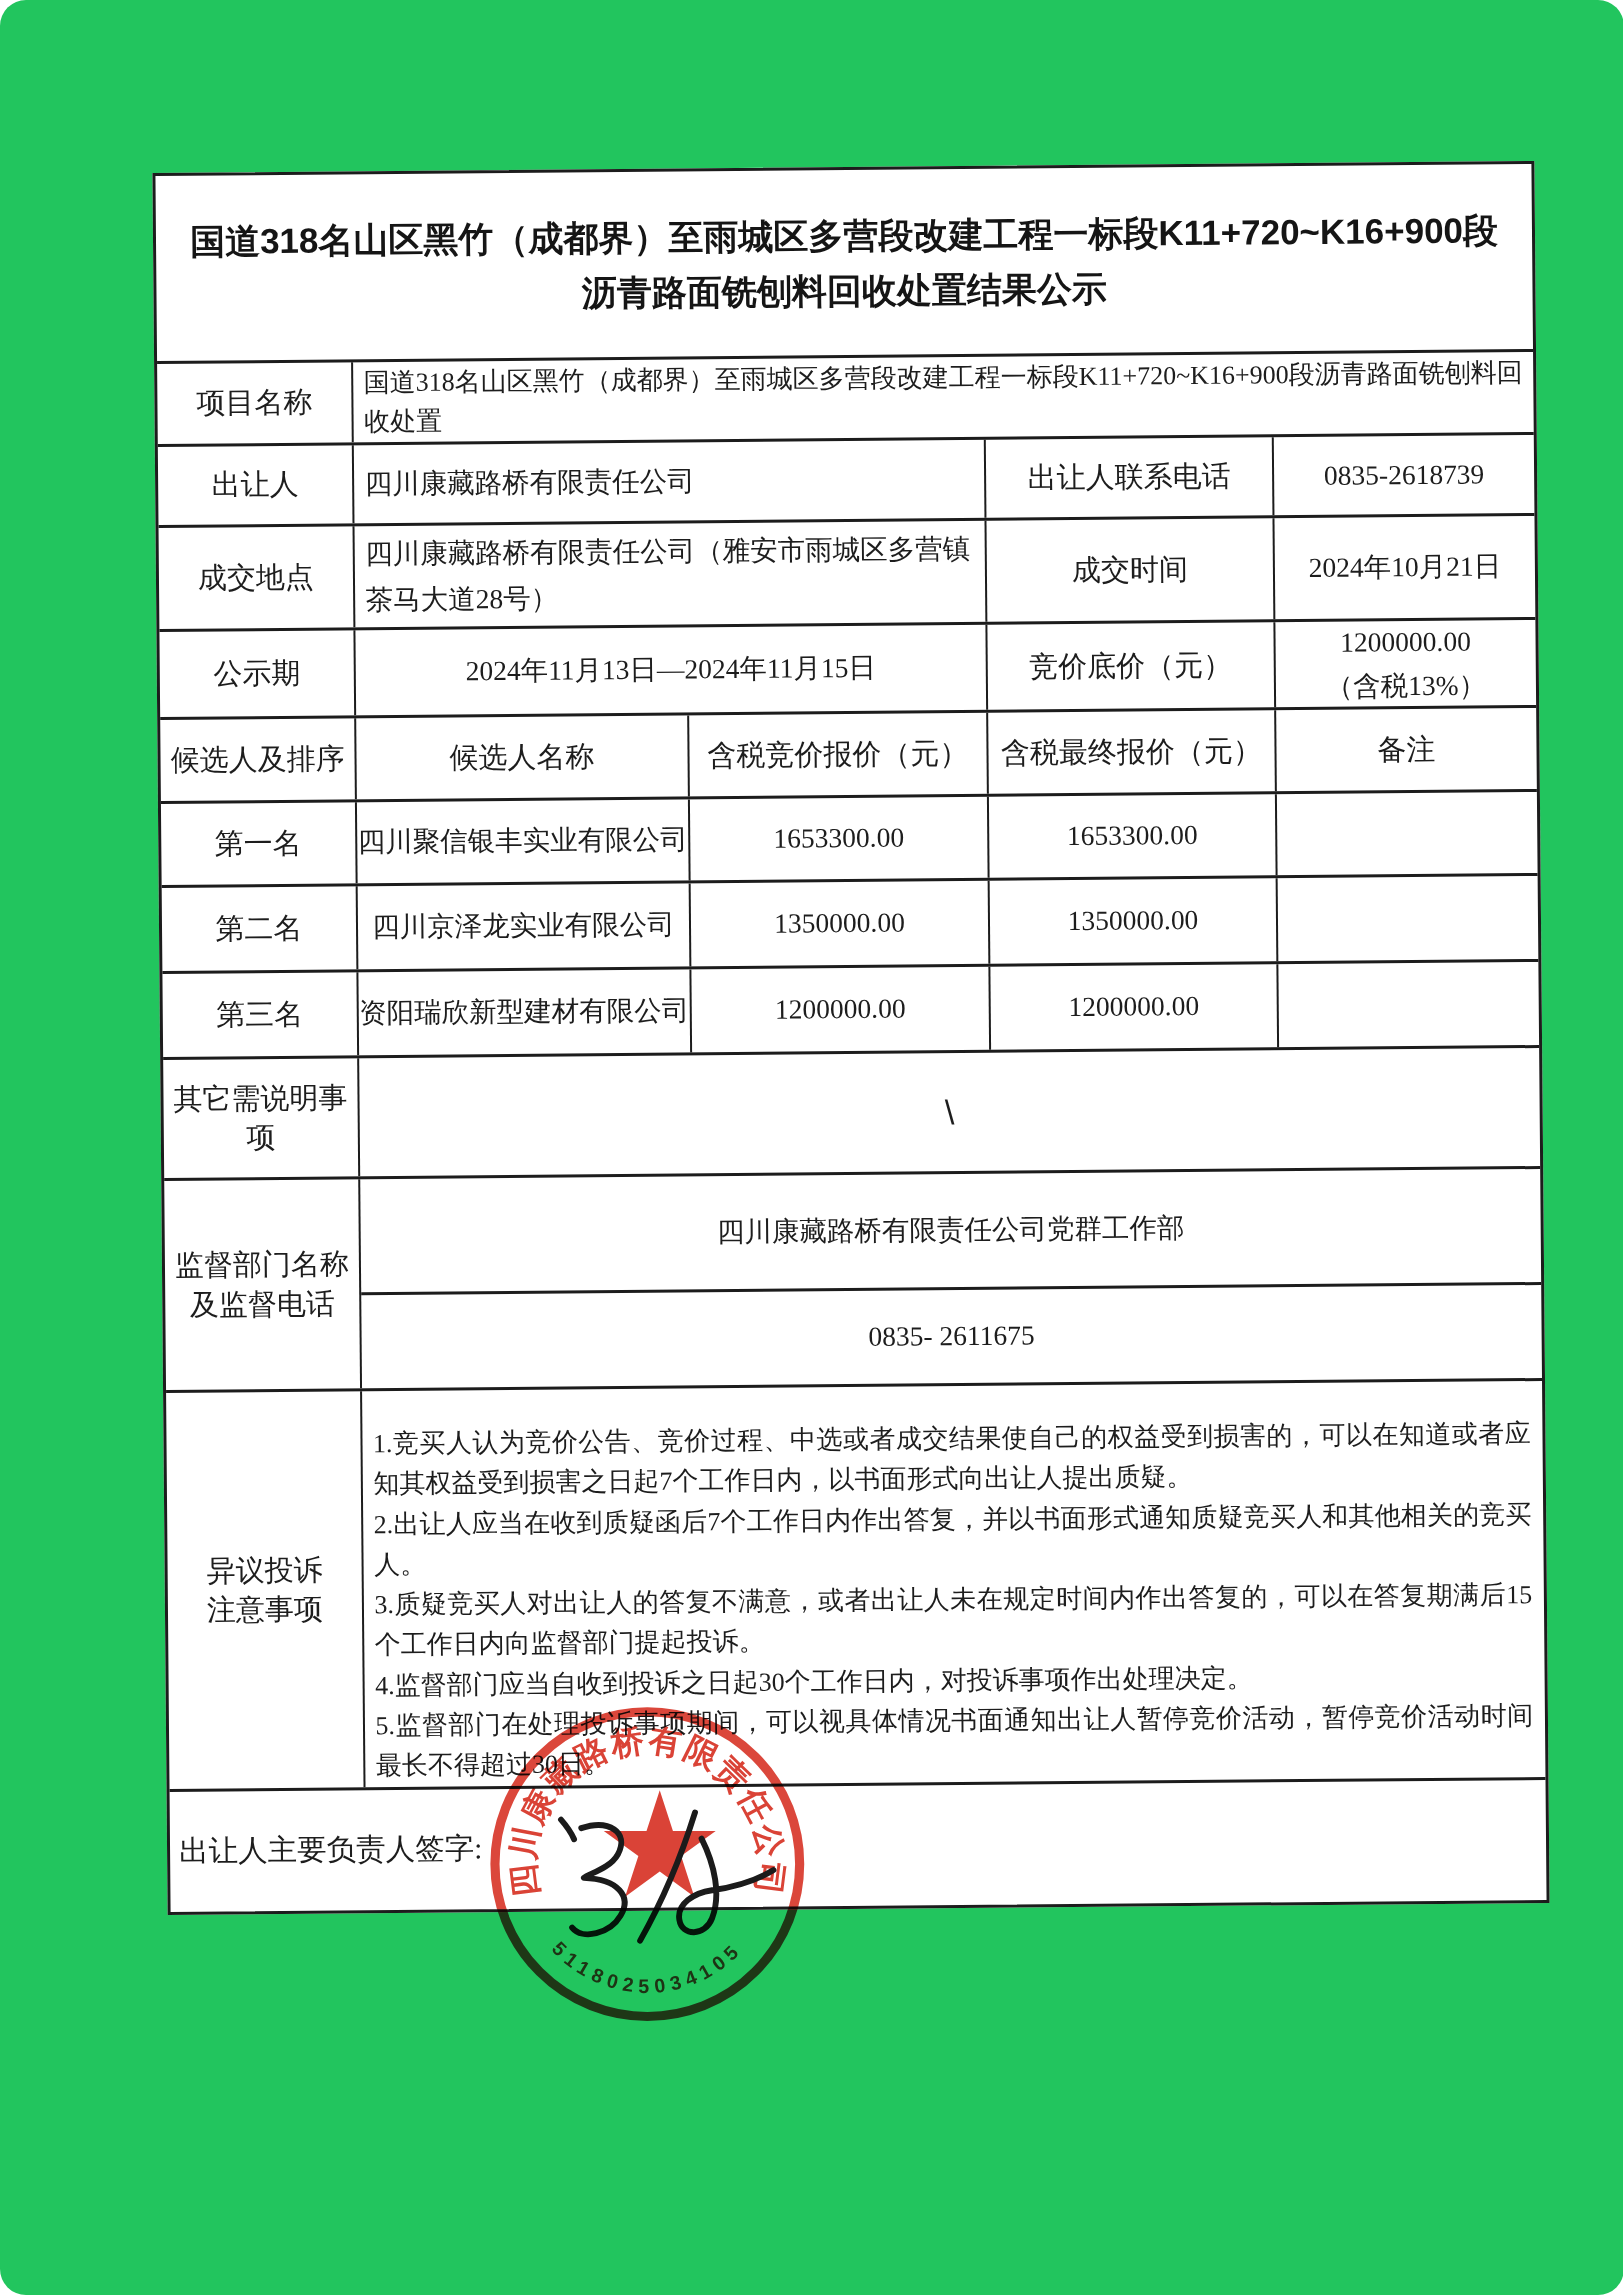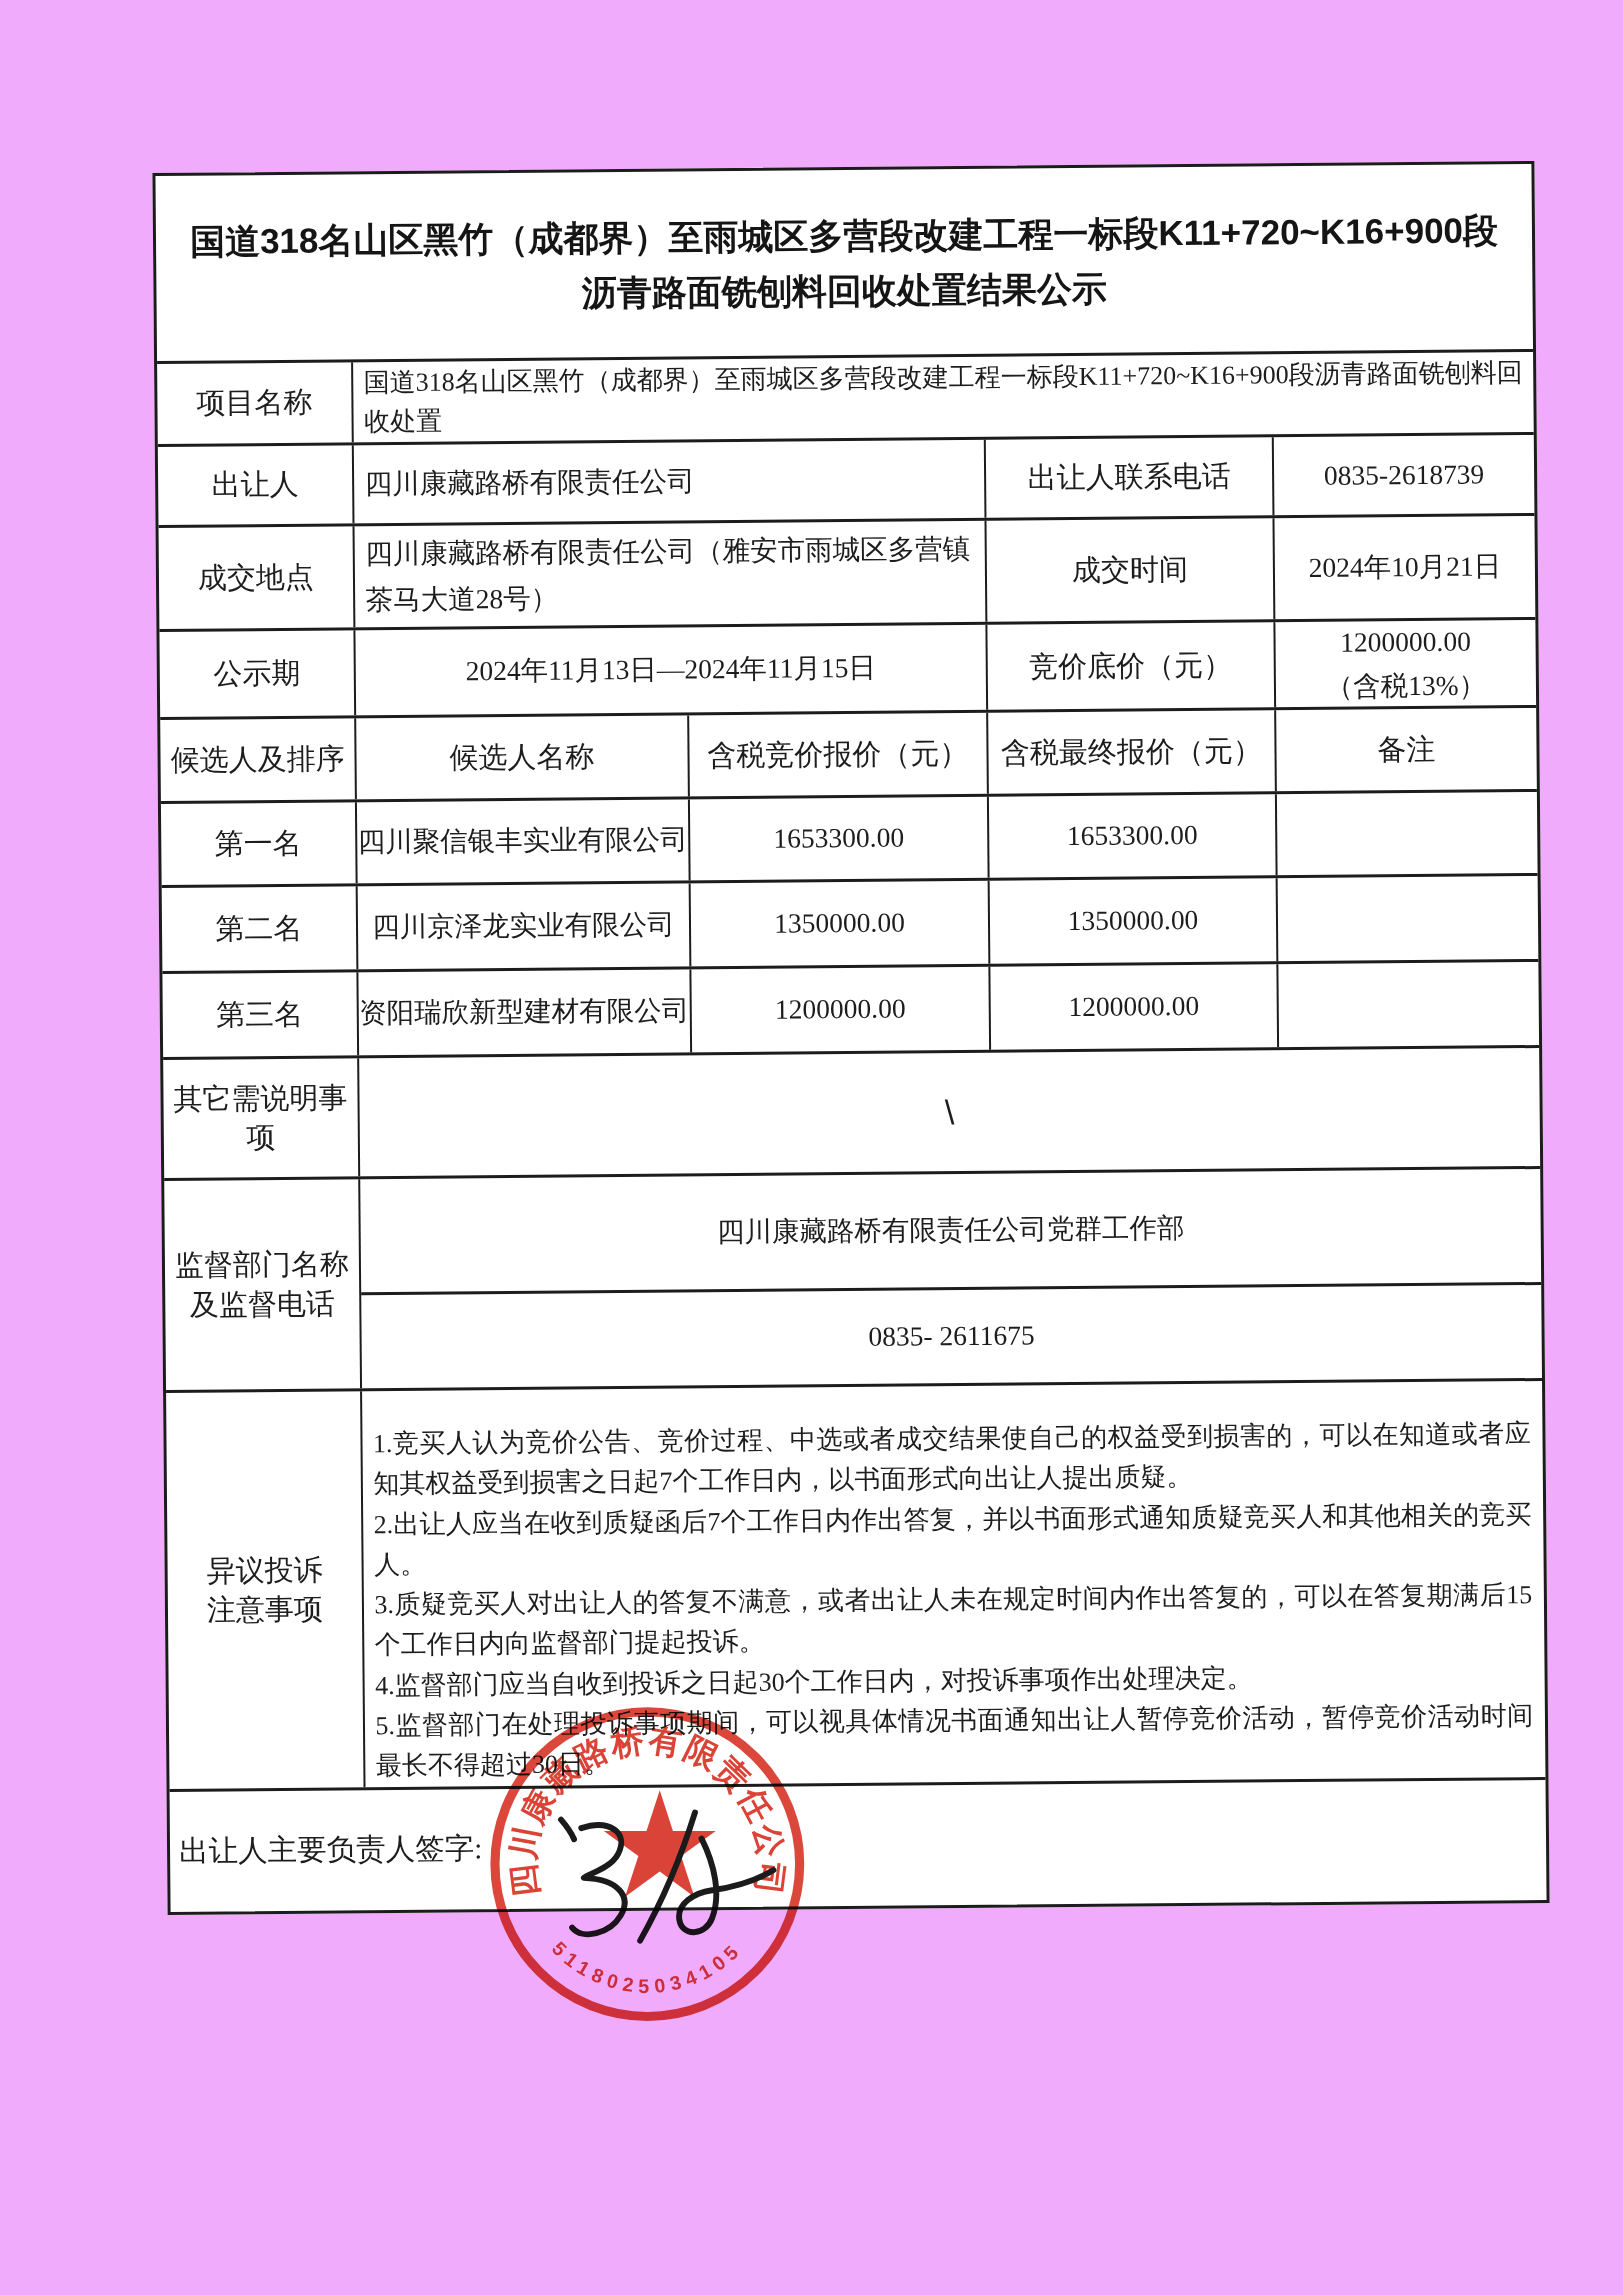--- a/index.html
+++ b/index.html
@@ -9,7 +9,7 @@
     font-family: "Liberation Serif", "DejaVu Serif", serif;
     color: #1d1d1d;
   }
-  .page { position: relative; width: 1624px; height: 2295px; overflow: hidden; background: #f0abfc; }
+  .page { position: relative; width: 1624px; height: 2295px; overflow: hidden; background: #22c55e; border-radius: 26px; }
 
   
   .doc {

